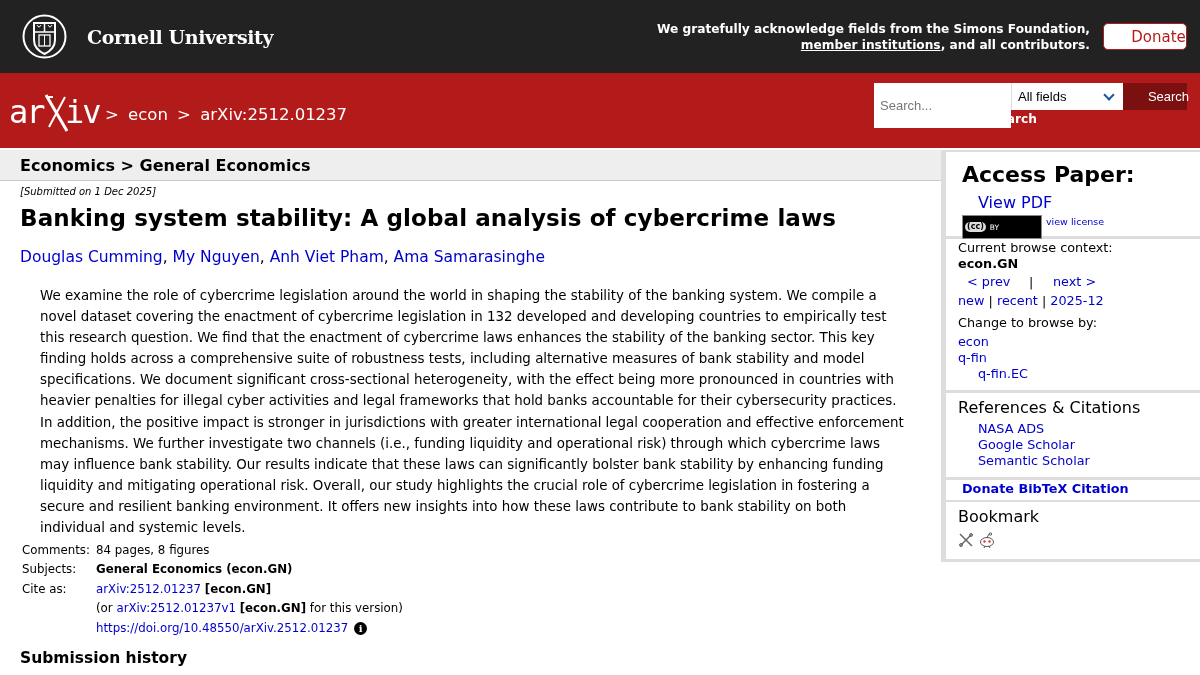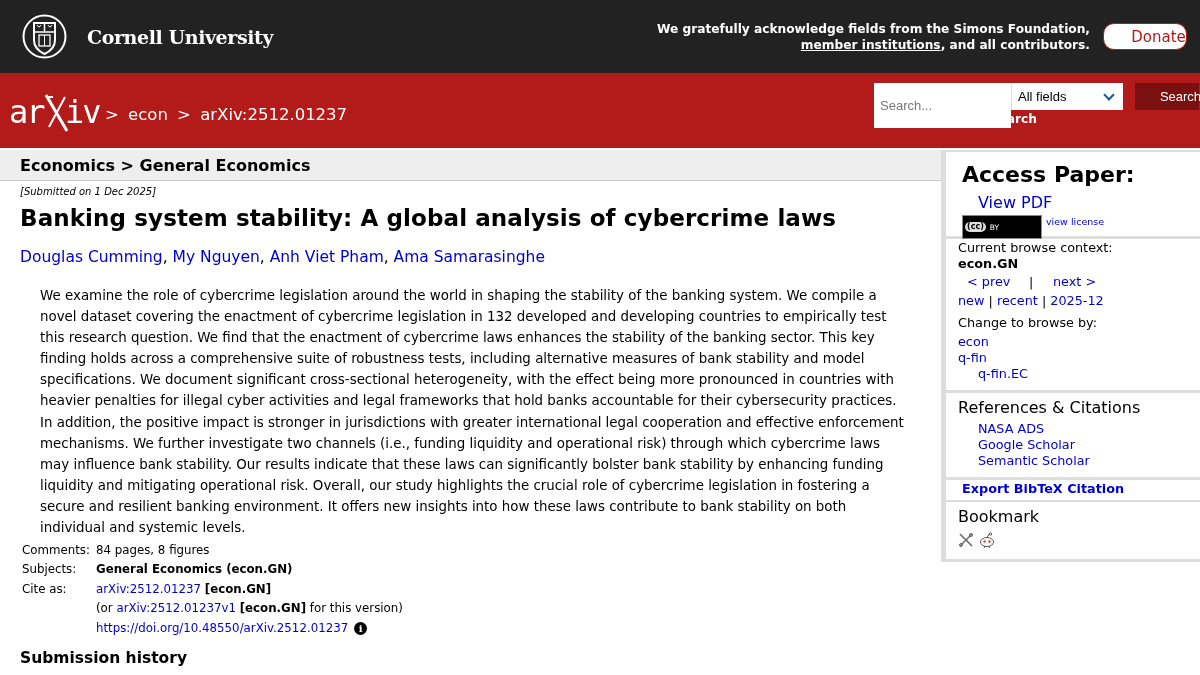--- a/index.html
+++ b/index.html
@@ -14,7 +14,7 @@
   .cornell-name { font-family: "DejaVu Serif", serif; color: #ffffff; font-size: 19px; margin-left: 20px; letter-spacing: -0.4px; font-weight: bold; }
   .support-text { position: absolute; right: 110px; top: 22px; text-align: right; color: #fff; font-size: 12.2px; line-height: 15.5px; font-weight: bold; }
   .support-text a { color: #fff; text-decoration: underline; }
-  .donate-btn { position: absolute; left: 1103px; top: 23px; width: 84px; height: 27px; background: #fff; border: 1px solid #b31b1b; border-radius: 11px; color: #b31b1b; font-size: 15px; display: flex; align-items: center; justify-content: center; padding-left: 27px; }
+  .donate-btn { position: absolute; left: 1103px; top: 23px; width: 84px; height: 27px; background: #fff; border: 1px solid #b31b1b; border-radius: 5px; color: #b31b1b; font-size: 15px; display: flex; align-items: center; justify-content: center; padding-left: 27px; }
 
   
   .arxiv-bar { position: absolute; left: 0; top: 73px; width: 1200px; height: 75px; background: #b31b1b; }

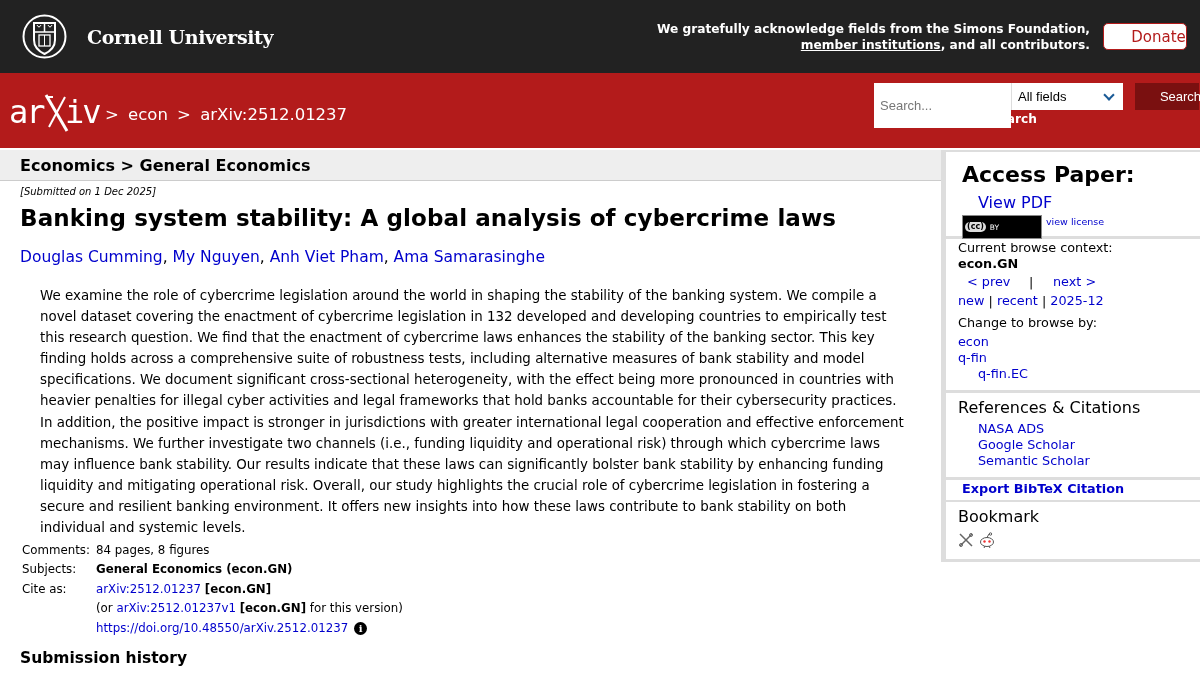--- a/index.html
+++ b/index.html
@@ -25,7 +25,7 @@
   .search-input { width: 137px; height: 45px; border: none; padding: 6px 6px; font-family: "Liberation Sans", sans-serif; font-size: 13px; color: #777; background: #fff; display: flex; align-items: center; }
   .field-select { width: 112px; height: 27px; background: #fff; border-left: 1px solid #ddd; font-family: "Liberation Sans", sans-serif; font-size: 13px; padding: 0 6px; display: flex; align-items: center; justify-content: space-between; }
   .chev { width: 8px; height: 8px; border-right: 2.5px solid #1a5a96; border-bottom: 2.5px solid #1a5a96; transform: rotate(45deg); margin-top: -4px; margin-right: 4px; }
-  .search-btn { width: 64px; height: 27px; background: #7a1010; color: #fff; font-family: "Liberation Sans", sans-serif; font-size: 13px; display: flex; align-items: center; justify-content: center; margin-left: 12px; padding-left: 27px; }
+  .search-btn { width: 64px; height: 27px; background: #7a1010; color: #fff; font-family: "Liberation Sans", sans-serif; font-size: 13px; display: flex; align-items: center; justify-content: center; margin-left: 0; padding-left: 27px; }
   .help-links { position: absolute; left: 874px; top: 39px; color: #fff; font-size: 12.2px; font-weight: bold; }
   .help-links a { color: #fff; }
 

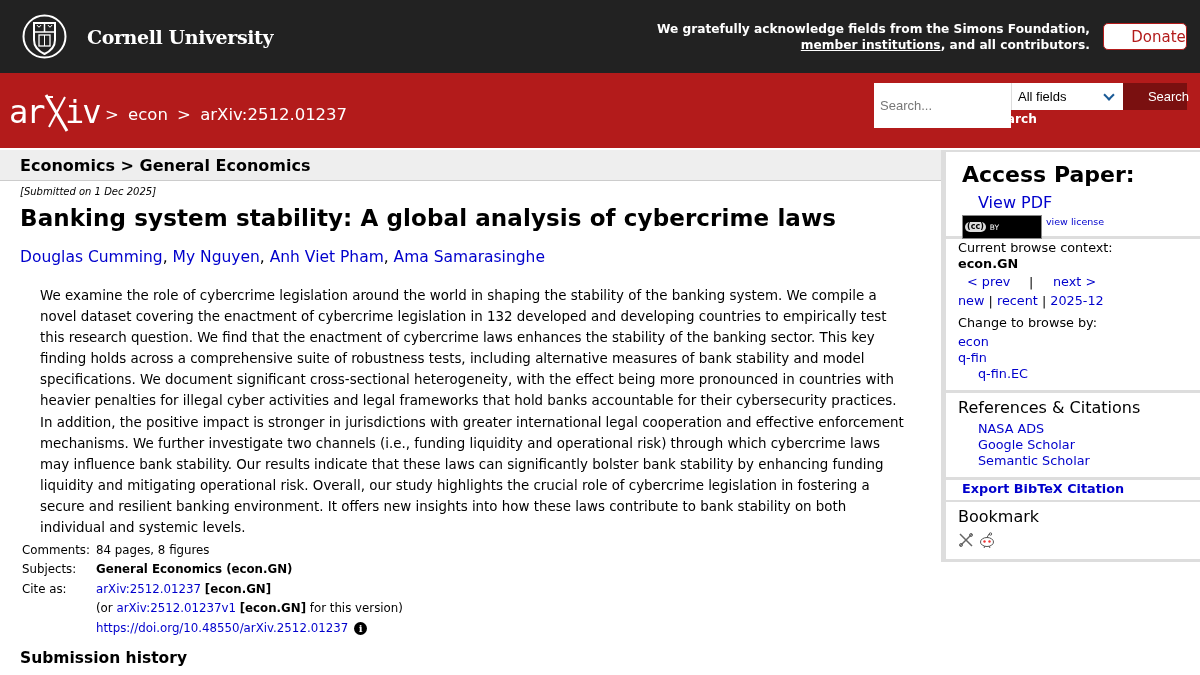--- a/index.html
+++ b/index.html
@@ -190,7 +190,7 @@
   </div>
 
   <div class="sb-box box-export">
-    <a class="export-link">Export BibTeX Citation</a>
+    <a class="export-link">Donate BibTeX Citation</a>
   </div>
 
   <div class="sb-box box-bookmark">

